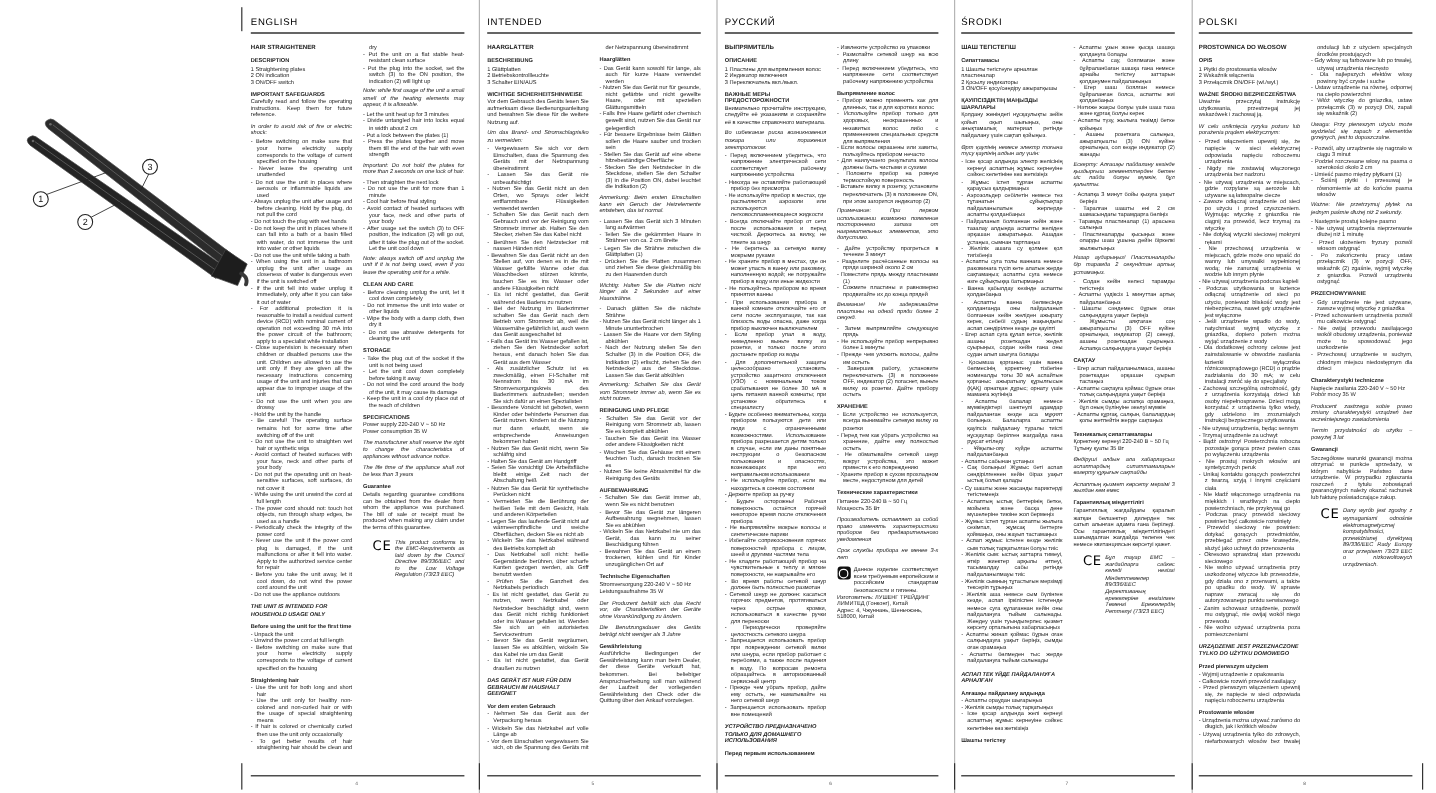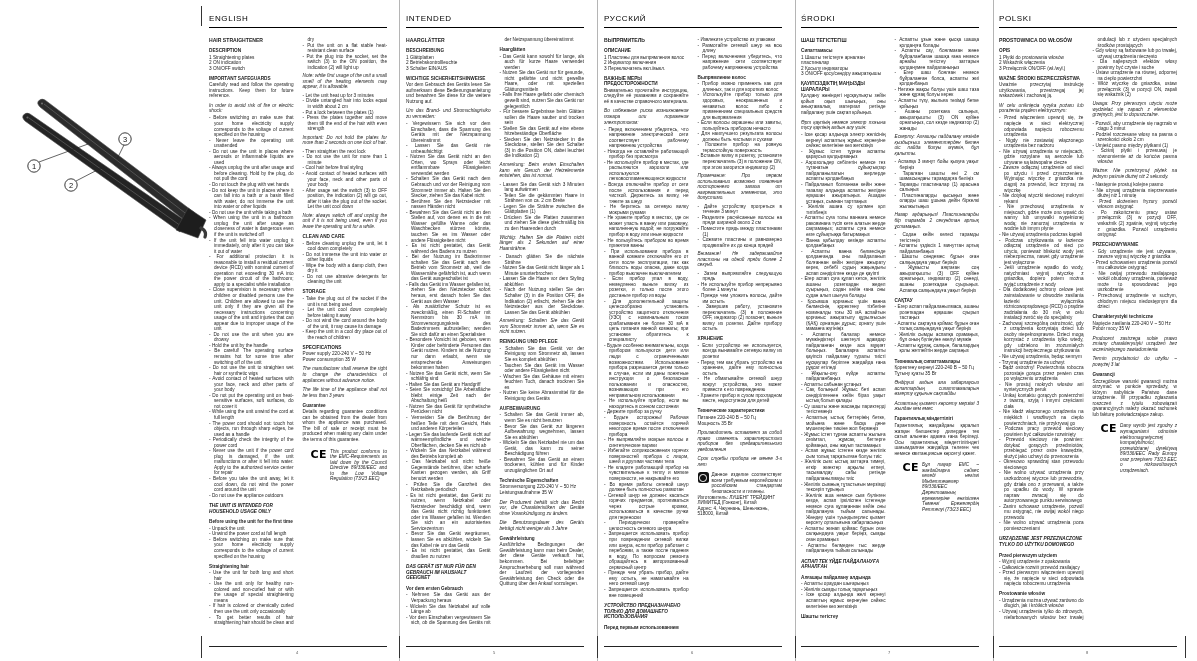--- a/index.html
+++ b/index.html
@@ -25,7 +25,7 @@
   .s-bullet{padding-left:5px;text-indent:-5px;margin:0;}
   .s-bullet::before{content:"- ";}
   .ce-row{display:flex;gap:3px;margin-top:6px;padding-left:8px;break-inside:avoid;}
-  .ce-mark{font-family:"DejaVu Sans",sans-serif;font-weight:bold;font-size:11px;
+  .ce-mark{font-family:"DejaVu Sans",sans-serif;font-weight:normal;font-size:11px;
            letter-spacing:.5px;line-height:1;color:#000;flex:0 0 auto;}
   .ce-text{font-style:italic;flex:1;}
   .cert-row{display:flex;gap:3px;margin-top:5px;break-inside:avoid;}

